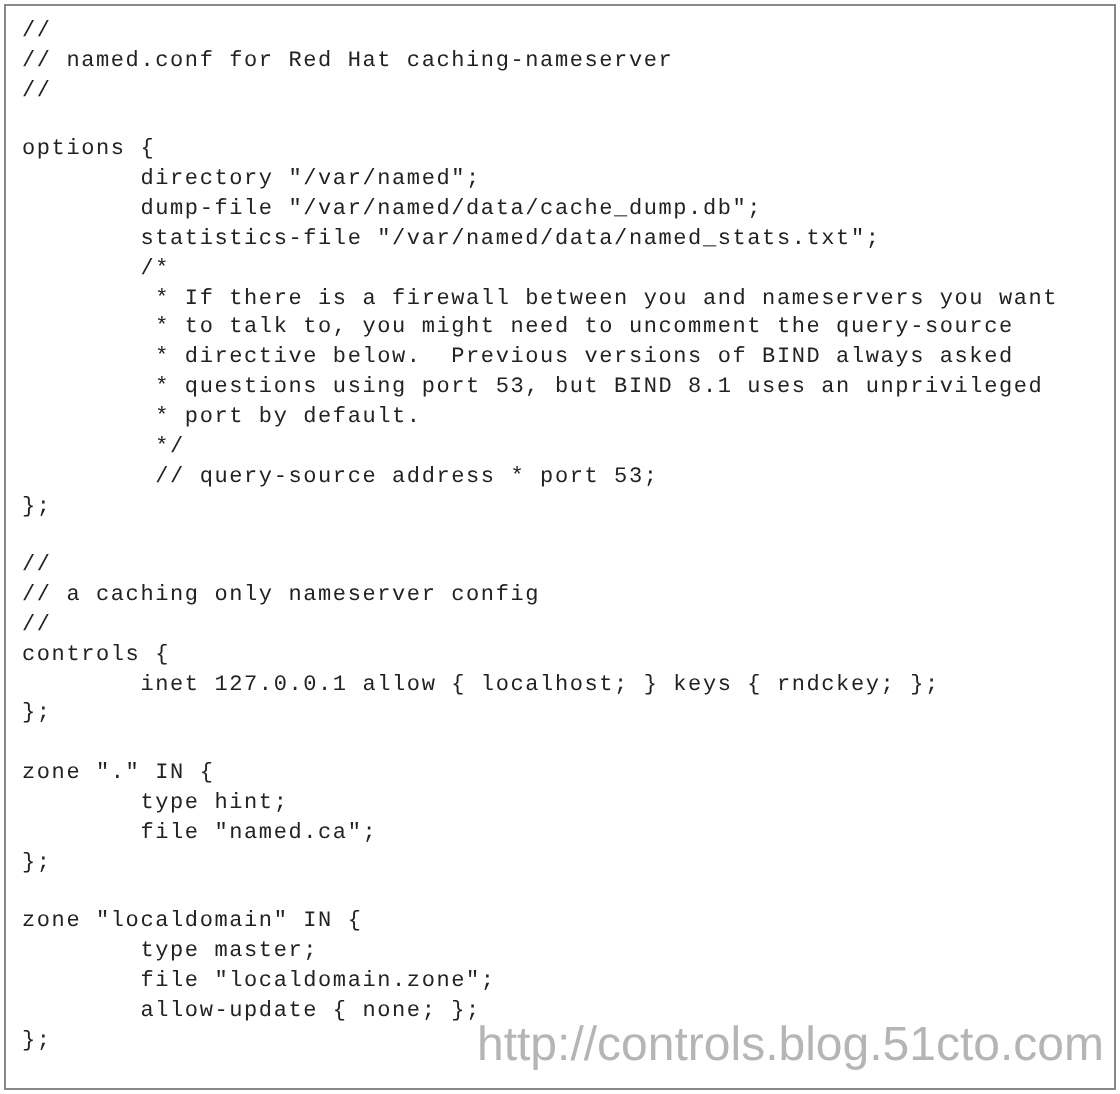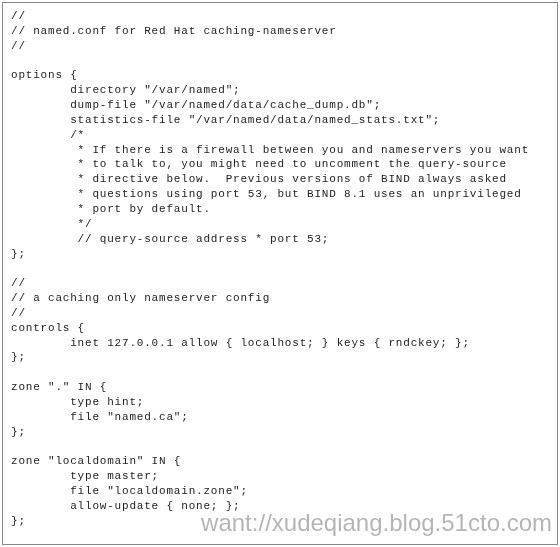--- a/index.html
+++ b/index.html
@@ -82,6 +82,6 @@
         file "localhost.zone";
         allow-update { none; };</div>
 
-<div class="watermark">want://xudeqiang.blog.51cto.com</div>
+<div class="watermark">http://controls.blog.51cto.com</div>
 
 </body></html>

